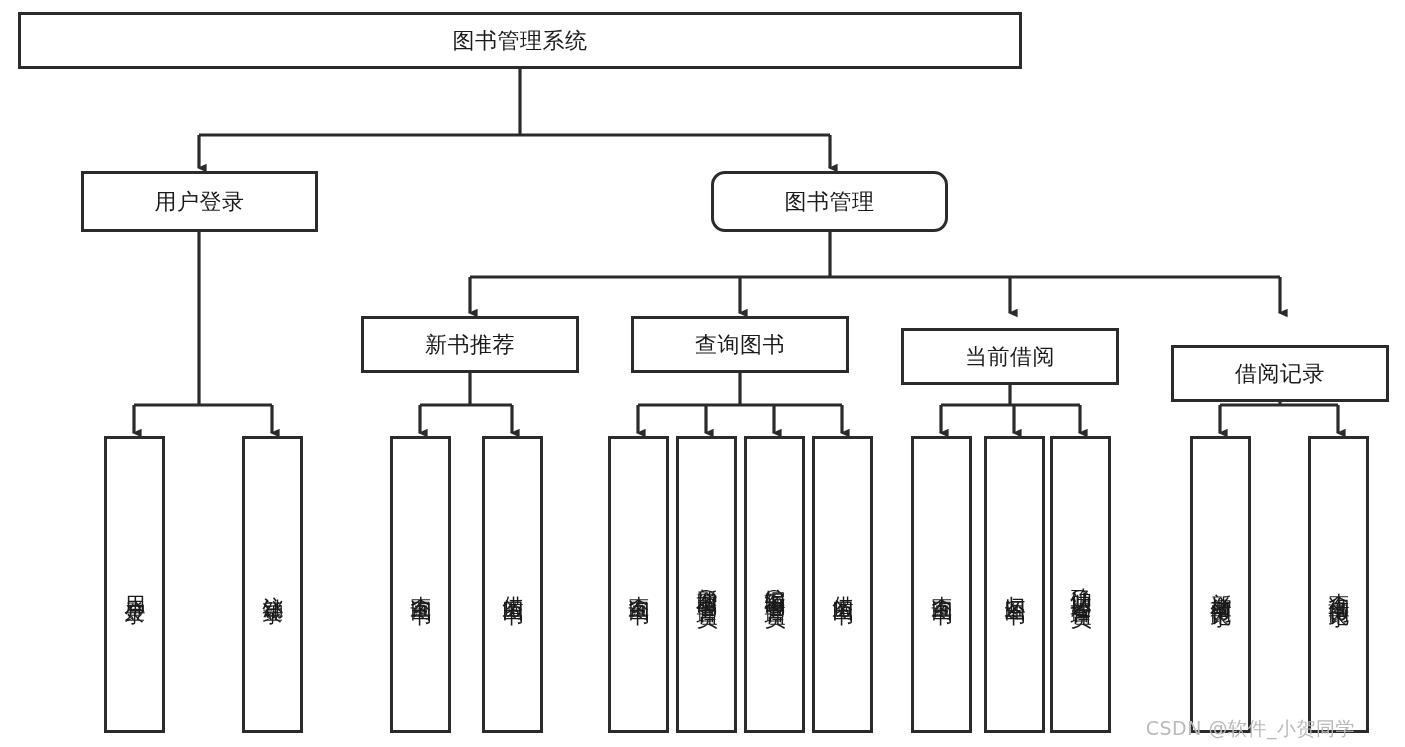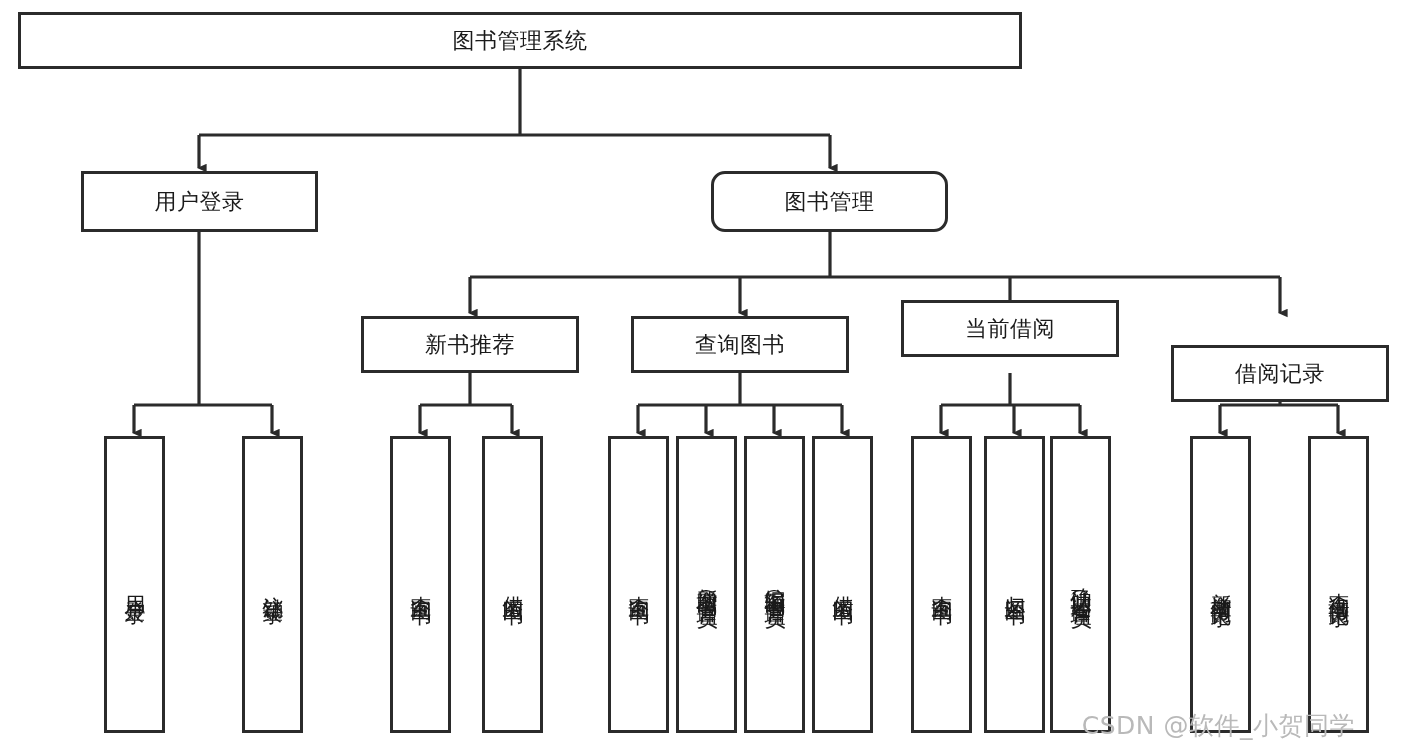--- a/index.html
+++ b/index.html
@@ -143,7 +143,7 @@
   <div class="node" id="node-l3-1" style="left: 631px; top: 316px; width: 218px; height: 57px;">
     <span class="node-label">查询图书</span>
   </div>
-  <div class="node" id="node-l3-2" style="left: 901px; top: 300px; width: 218px; height: 57px; justify-content: center;">
+  <div class="node" id="node-l3-2" style="left: 901px; top: 328px; width: 218px; height: 57px; justify-content: center;">
     <span class="node-label">当前借阅</span>
   </div>
   <div class="node" id="node-l3-3" style="left: 1171px; top: 316px; width: 218px; height: 57px; margin-top: 29px;">

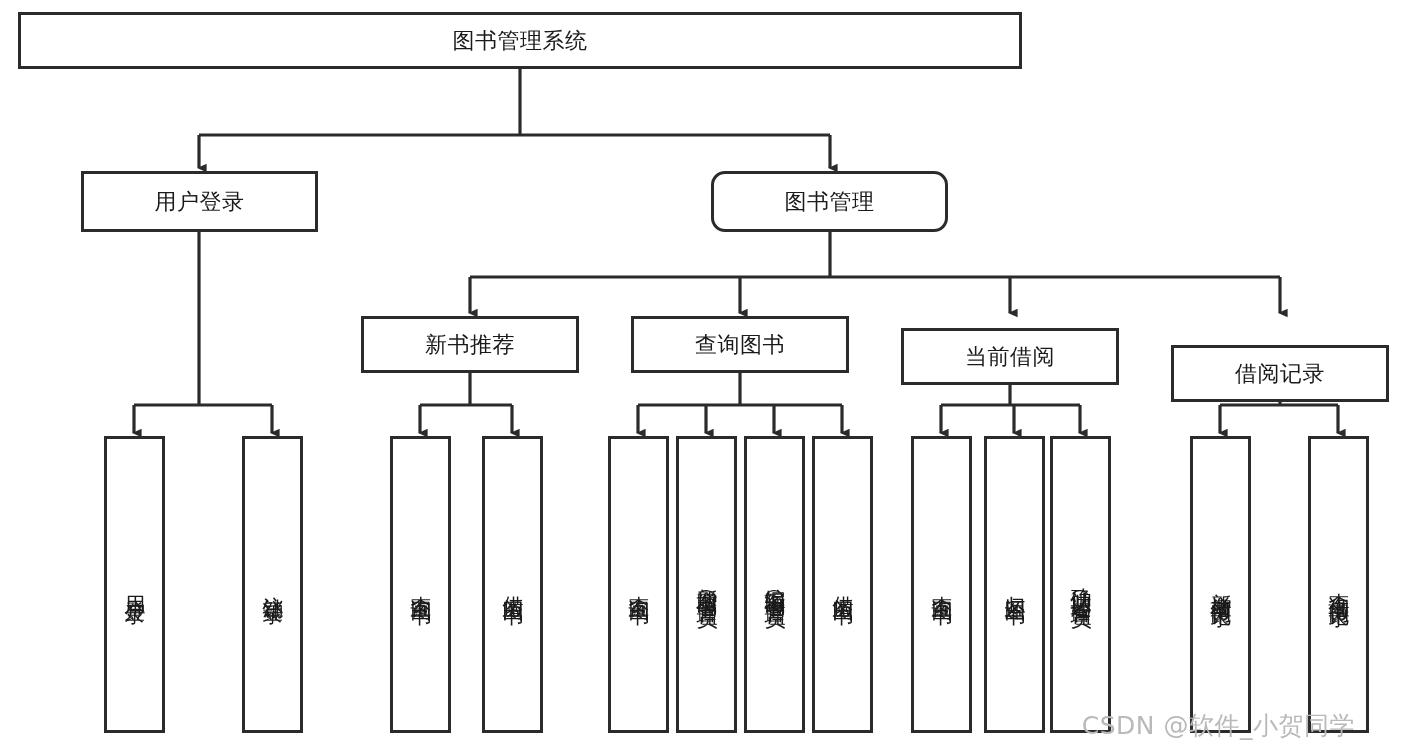--- a/index.html
+++ b/index.html
@@ -61,7 +61,7 @@
     position: absolute;
     right: 8px;
     bottom: 5px;
-    font-size: 25px;
+    font-size: 19px;
     color: #b9b9b9;
     white-space: nowrap;
     letter-spacing: 0.5px;

